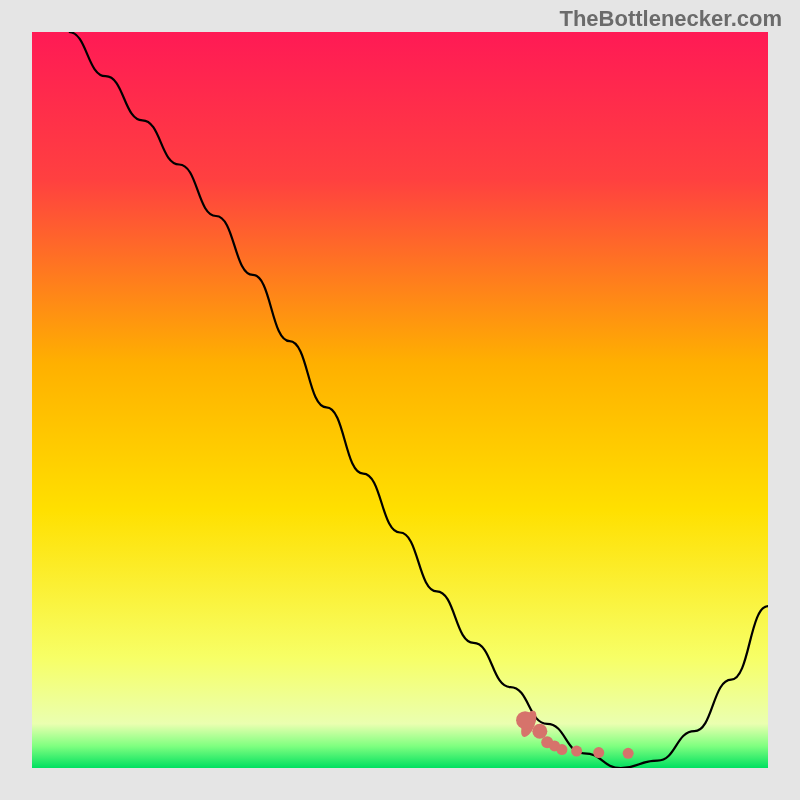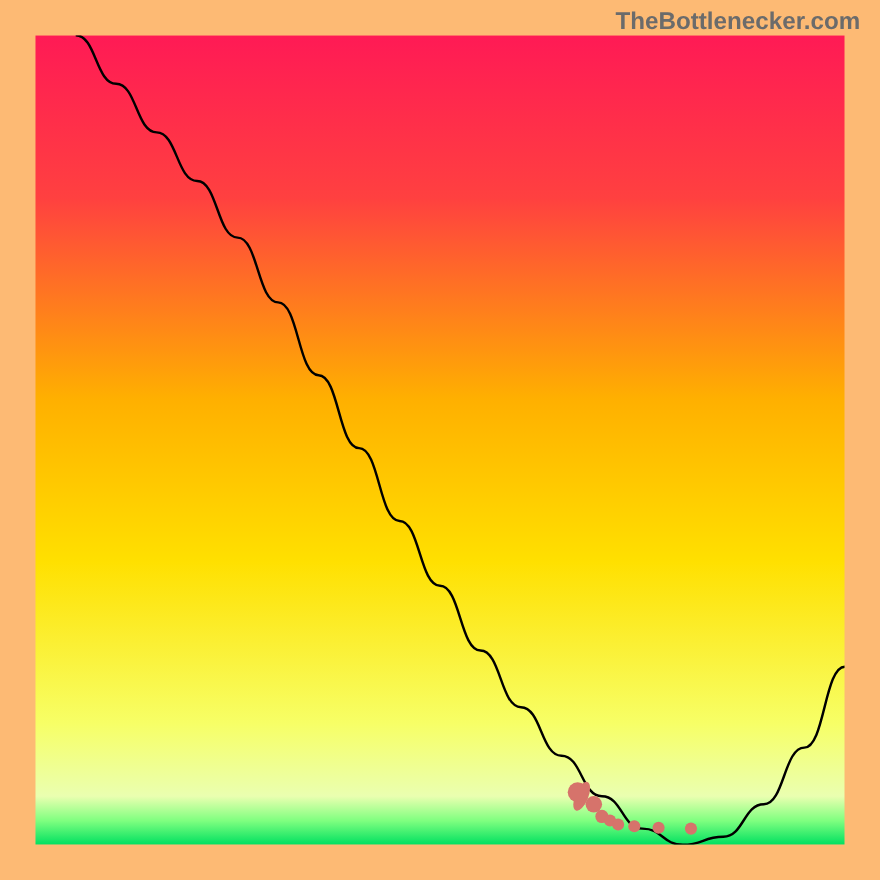--- a/index.html
+++ b/index.html
@@ -15,7 +15,7 @@
     position: relative;
     width: 800px;
     height: 800px;
-    background: #fdba74;
+    background: #e5e5e5;
   }
   .watermark {
     position: absolute;

